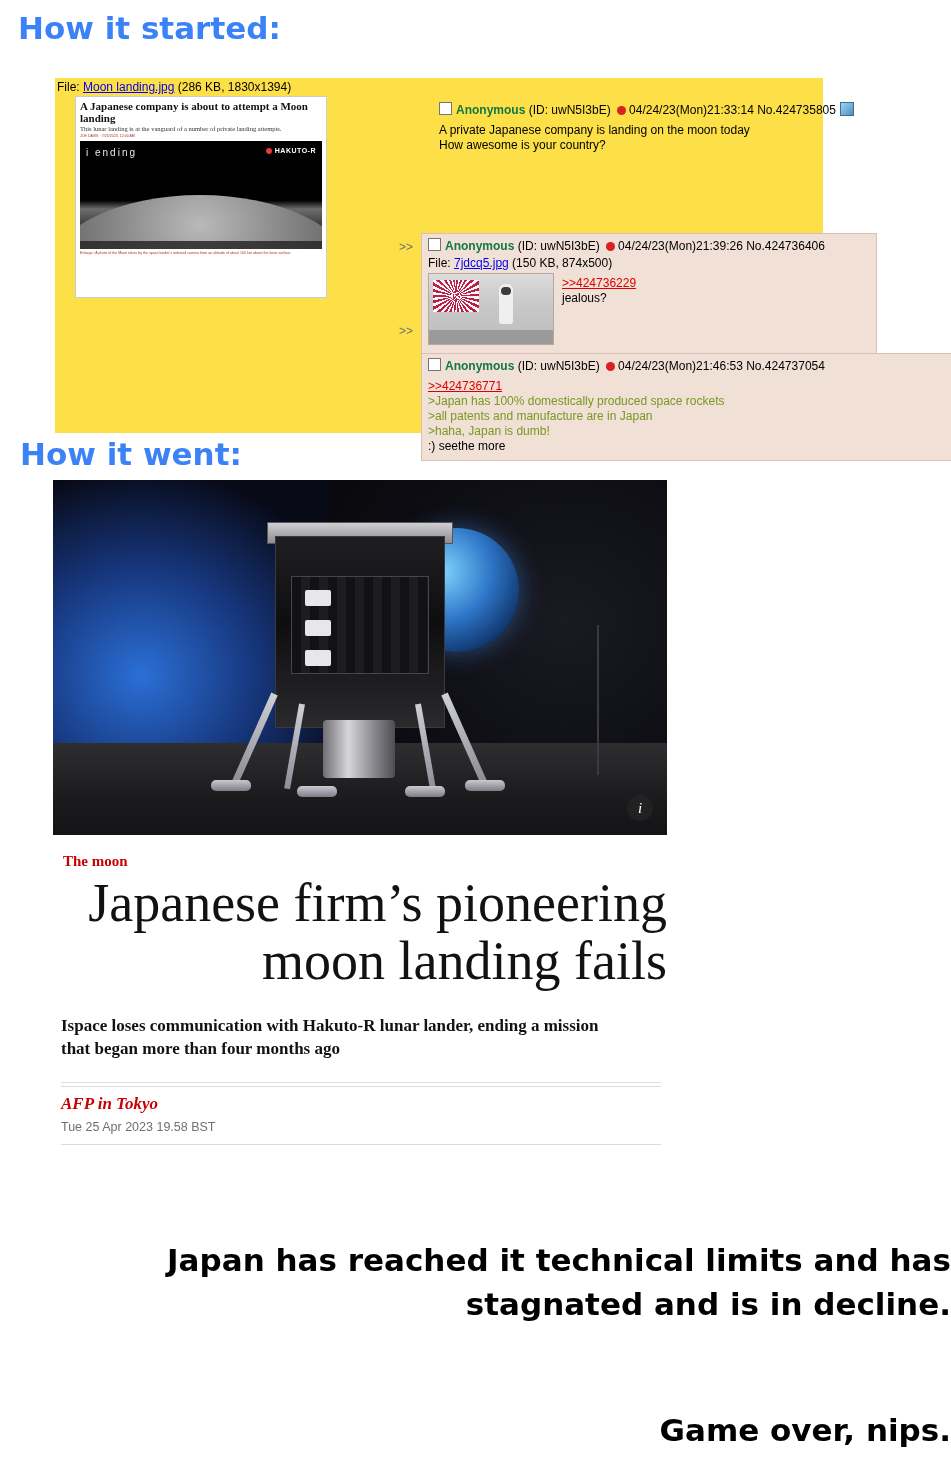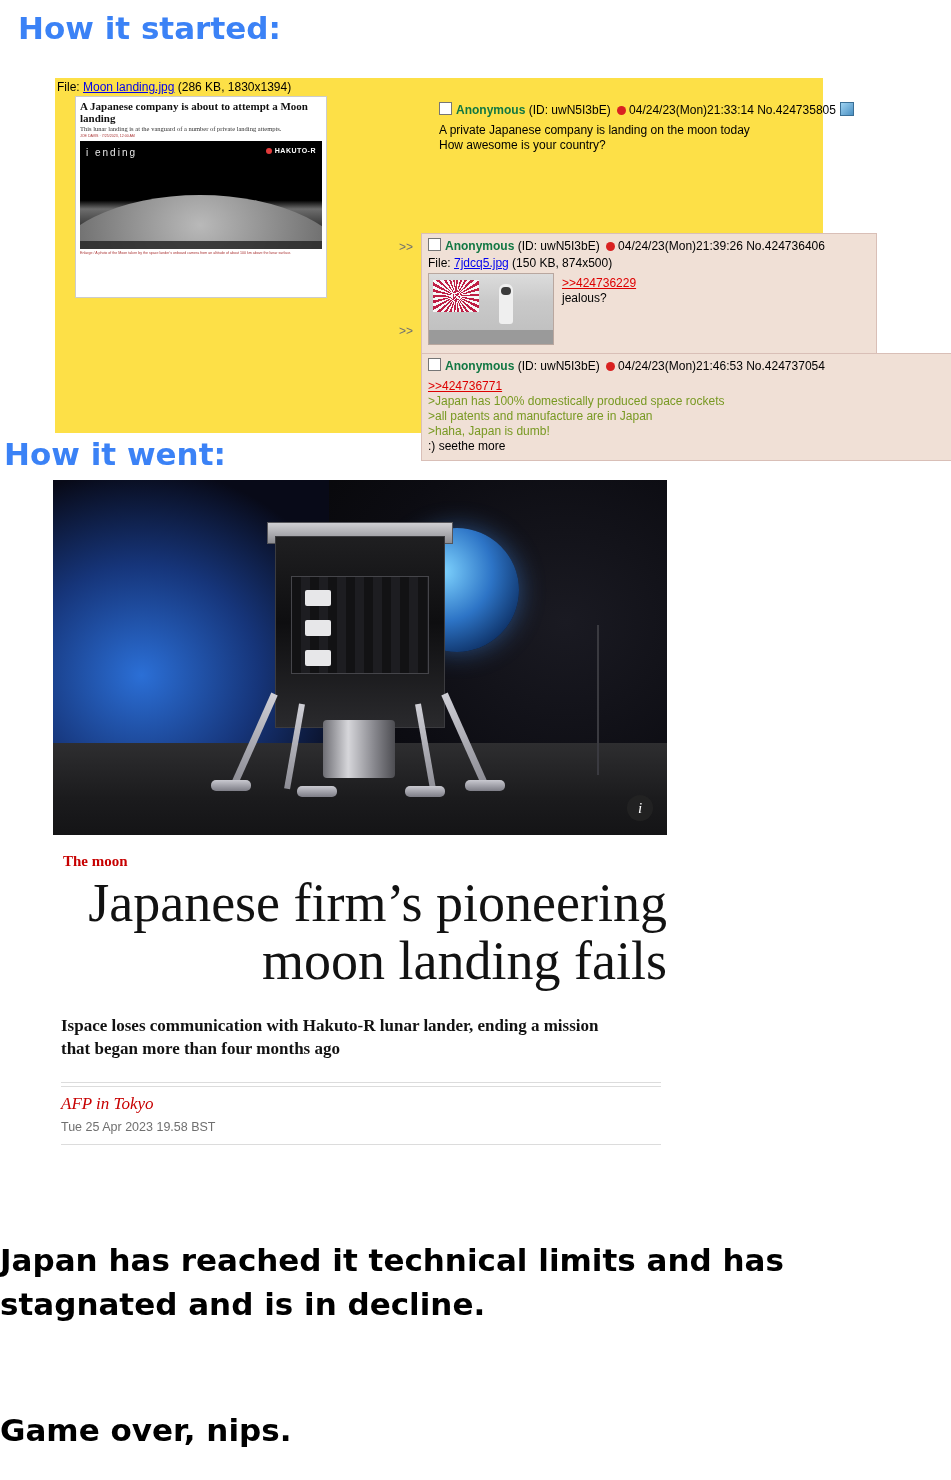--- a/index.html
+++ b/index.html
@@ -24,7 +24,7 @@
     letter-spacing: 0px;
   }
   #cap-started { position: absolute; left: 18px; top: 10px; }
-  #cap-went    { position: absolute; left: 4px; top: 436px; }
+  #cap-went    { position: absolute; left: 20px; top: 436px; }
 
   
   #thread {

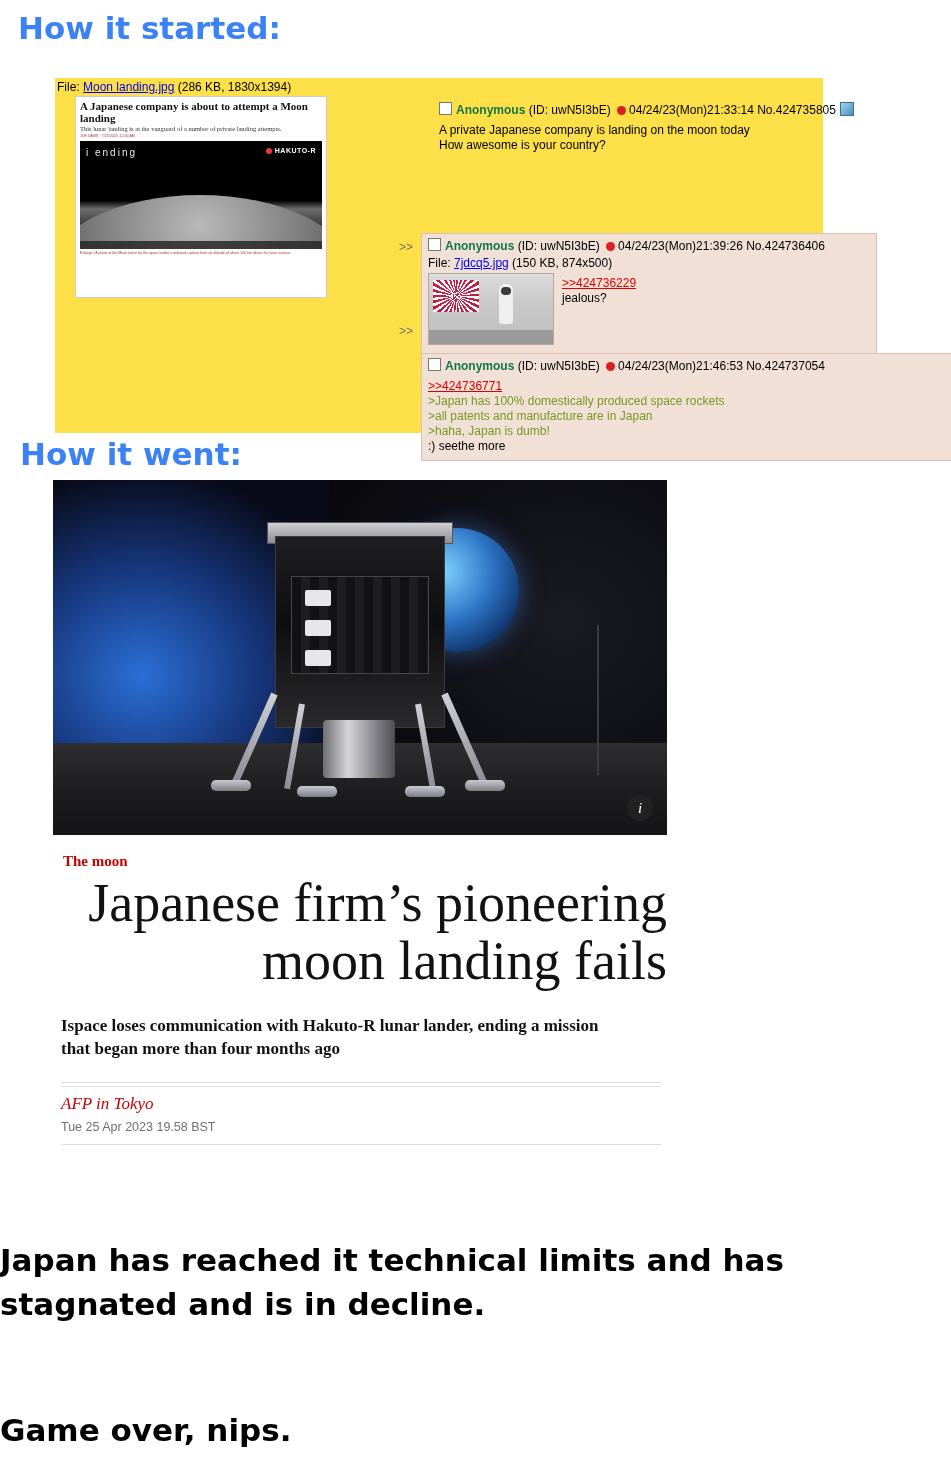--- a/index.html
+++ b/index.html
@@ -292,7 +292,7 @@
   .byline {
     font-family: "Liberation Serif", serif;
     font-style: italic;
-    font-weight: normal;
+    font-weight: bold;
     font-size: 17px;
     color: #c70000;
     margin: 7px 0 0 8px;

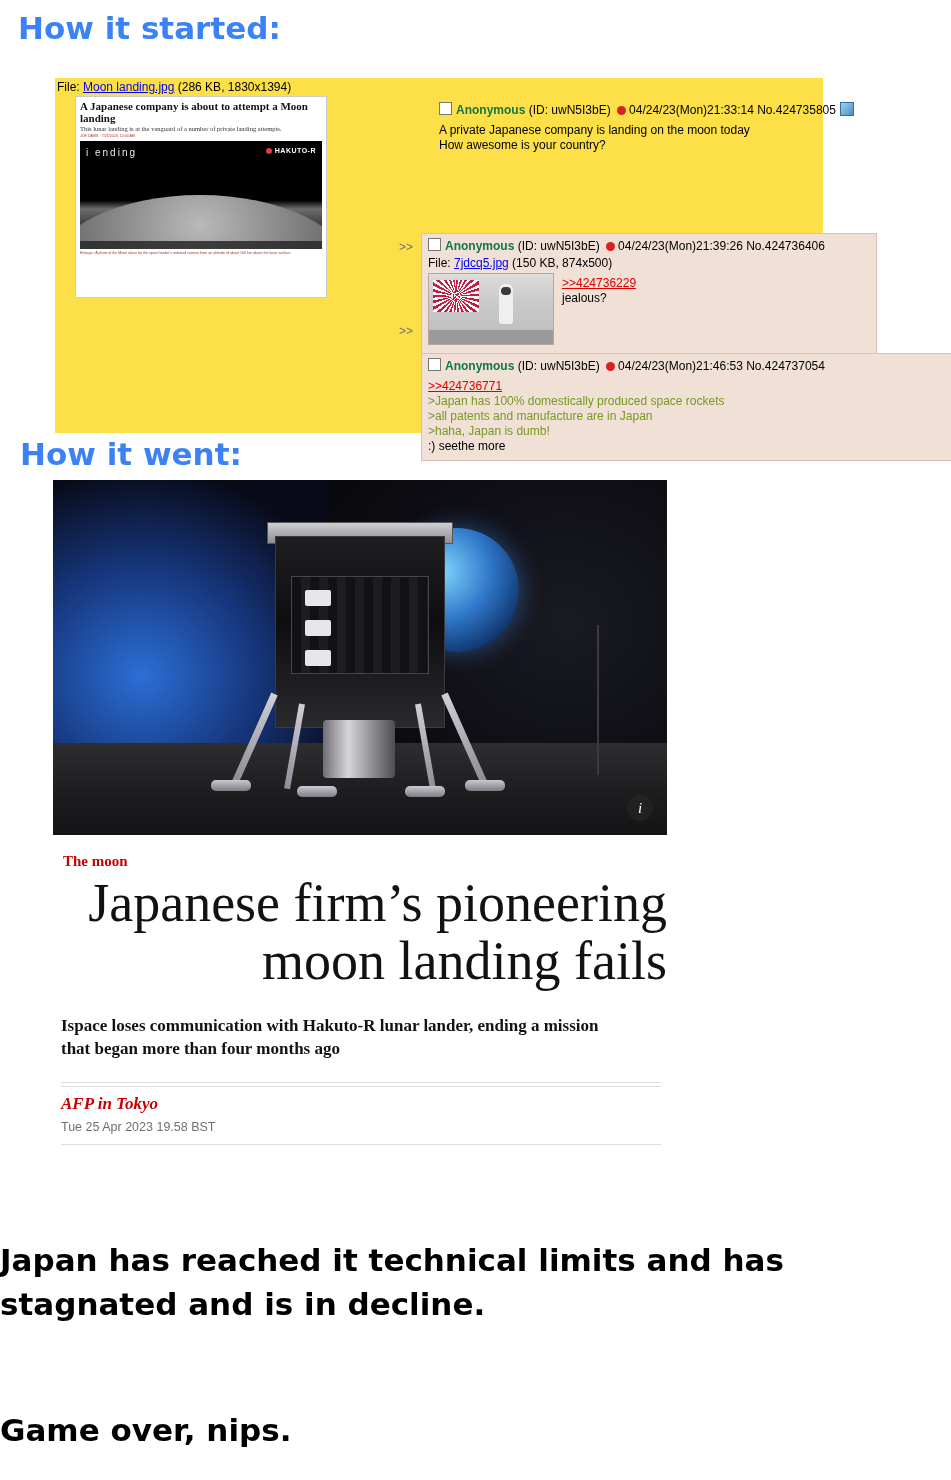--- a/index.html
+++ b/index.html
@@ -312,7 +312,7 @@
   .bottom-text {
     position: absolute;
     width: 951px;
-    text-align: left;
+    text-align: right;
     font-family: "DejaVu Sans", sans-serif;
     font-weight: bold;
     color: #000;

